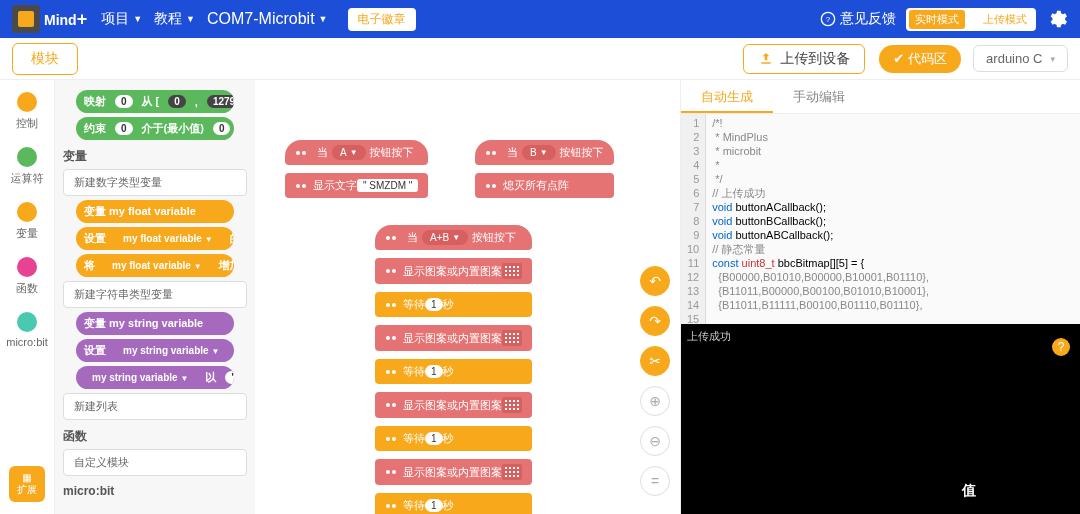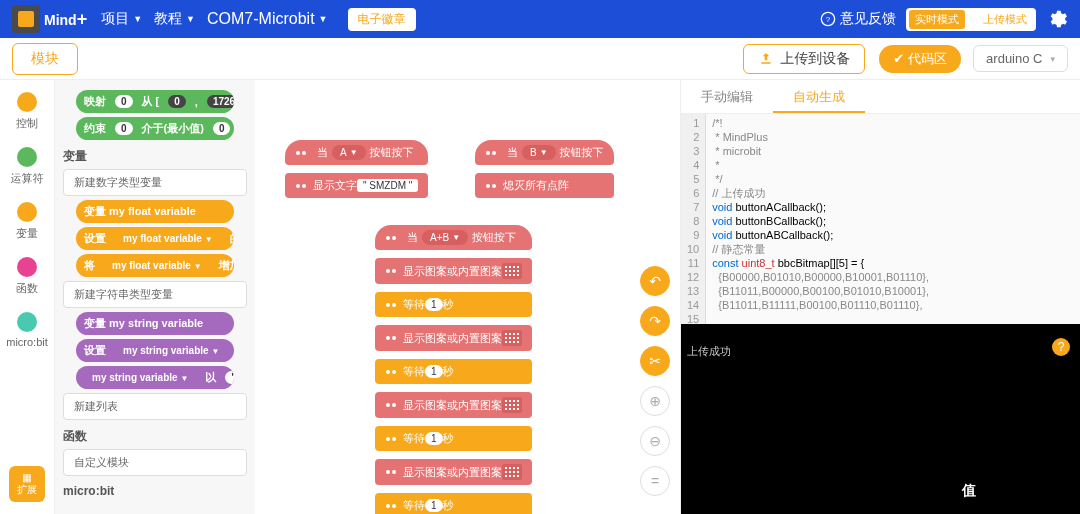--- a/index.html
+++ b/index.html
@@ -181,7 +181,7 @@
       <span>从 [</span>
         <span class="pill-dark">0</span>
       <span>,</span>
-        <span class="pill-dark">1726</span>
+        <span class="pill-dark">1279</span>
       <span>] 到</span>
     </div>
     <div class="blk blk-green">

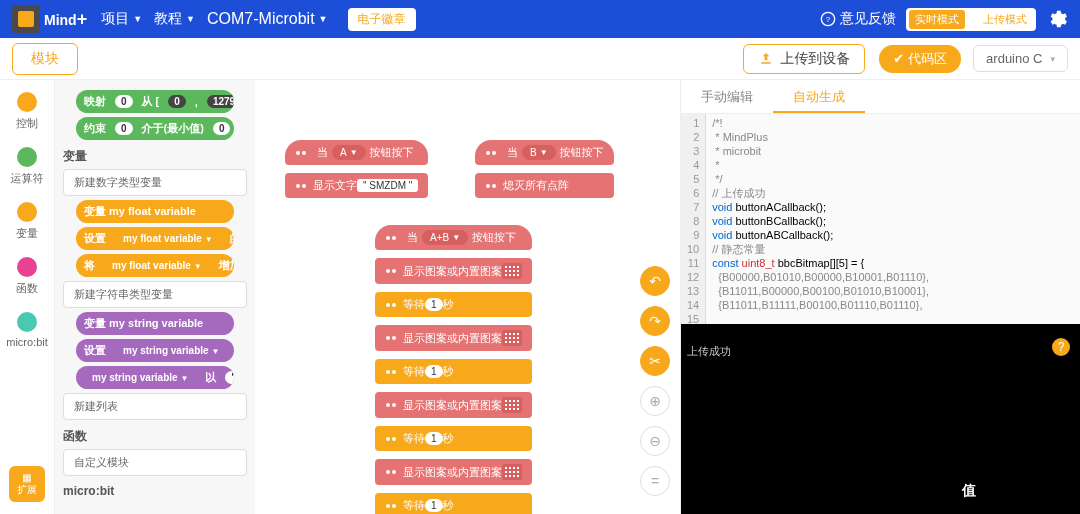--- a/index.html
+++ b/index.html
@@ -375,8 +375,8 @@
 
   <div class="code-panel">
     <div class="code-tabs">
+      <div class="code-tab active">自动生成</div>
       <div class="code-tab">手动编辑</div>
-      <div class="code-tab active">自动生成</div>
     </div>
     <div class="editor">
       <div class="gutter">

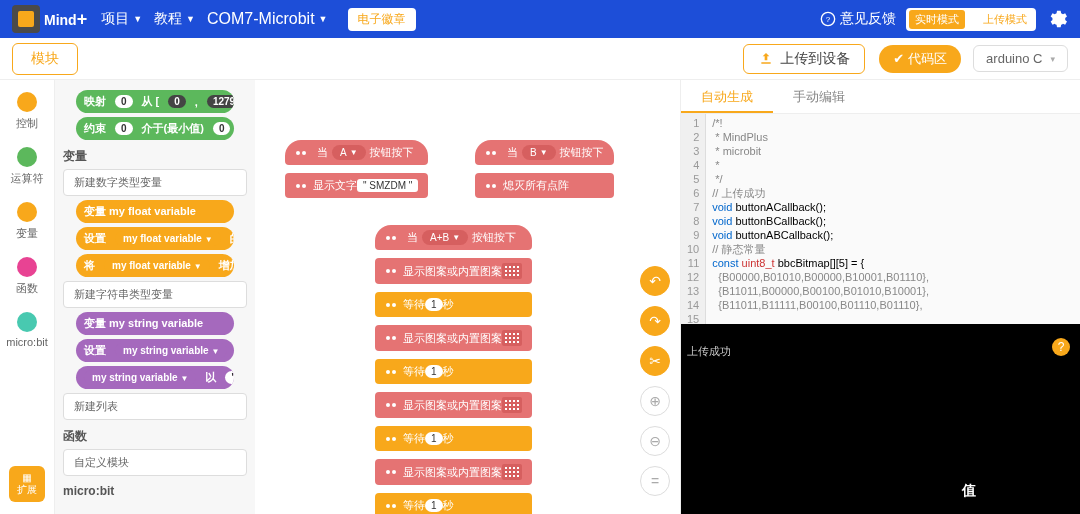--- a/index.html
+++ b/index.html
@@ -84,7 +84,7 @@
 .c-type { color: #06c; }
 .c-str { color: #888; }
 
-.console { flex: 1; background: #000; color: #ccc; font-size: 11px; padding: 20px 6px; position: relative; }
+.console { flex: 1; background: #000; color: #ccc; font-size: 11px; padding: 5px 6px; position: relative; }
 .console-help { position: absolute; top: 14px; right: 10px; width: 18px; height: 18px; border-radius: 50%; background: #f8a81b; color: #fff; display: flex; align-items: center; justify-content: center; font-size: 12px; }
 
 

